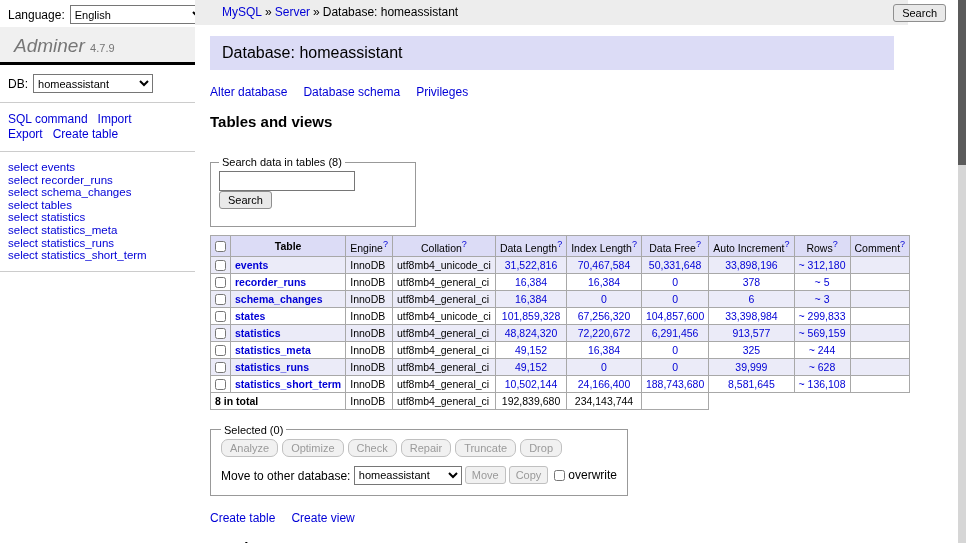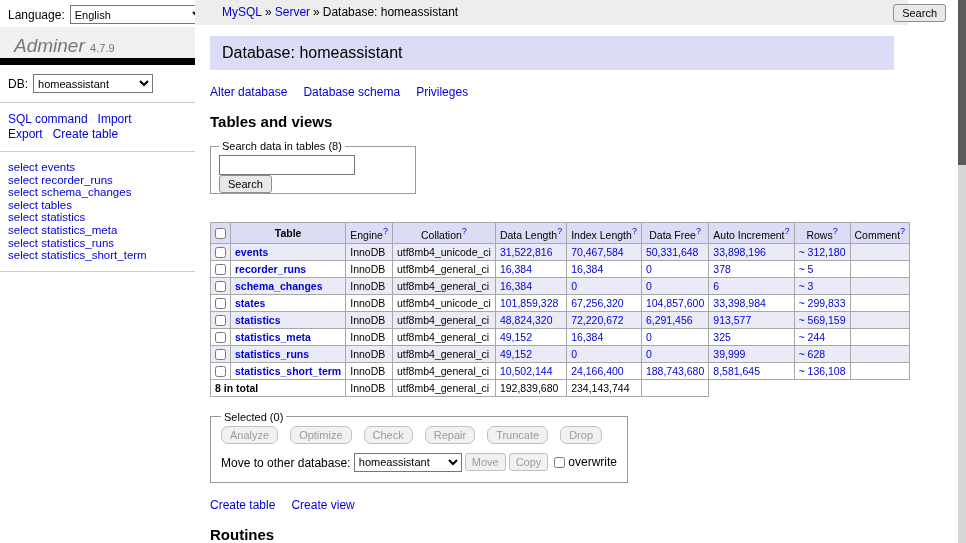--- a/index.html
+++ b/index.html
@@ -35,7 +35,7 @@
 
   
   #sidebar { position: absolute; left: 0; top: 27px; width: 195px; height: 516px; background: #fff; }
-  .brand { background: var(--brand-bg, #f0f0f0); border-bottom: 7px solid #000000; padding: 8px 14px; height: 38px; }
+  .brand { background: var(--brand-bg, #f0f0f0); border-bottom: 3px solid #000000; padding: 8px 14px; height: 38px; }
   .brand-name { font-size: 19px; font-style: italic; color: #767676; }
   .brand-ver { font-size: 11px; color: #767676; margin-left: 2px; }
   .side-sec { padding: 9px 8px; border-bottom: 1px solid #ccc; }

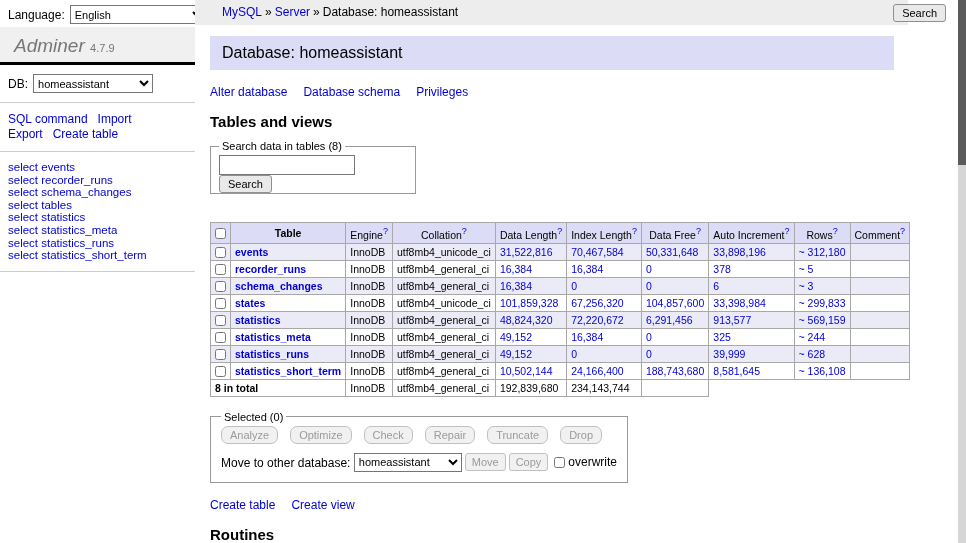--- a/index.html
+++ b/index.html
@@ -55,7 +55,7 @@
   h3 { margin-top: 14px; font-size: 15px; font-weight: bold; }
   fieldset { border: 1px solid #999; }
   fieldset legend { font-size: 11px; padding: 0 3px; }
-  .search-fs { margin-top: 10px; width: 206px; padding: 3px 8px 0; }
+  .search-fs { margin-top: 26px; width: 206px; padding: 3px 8px 17px; }
   .search-fs input[type="text"] { width: 136px; height: 20px; margin-right: 3px; }
 
   #tables-table { margin-top: 28px; border-collapse: collapse; font-size: 10.5px; table-layout: fixed; }

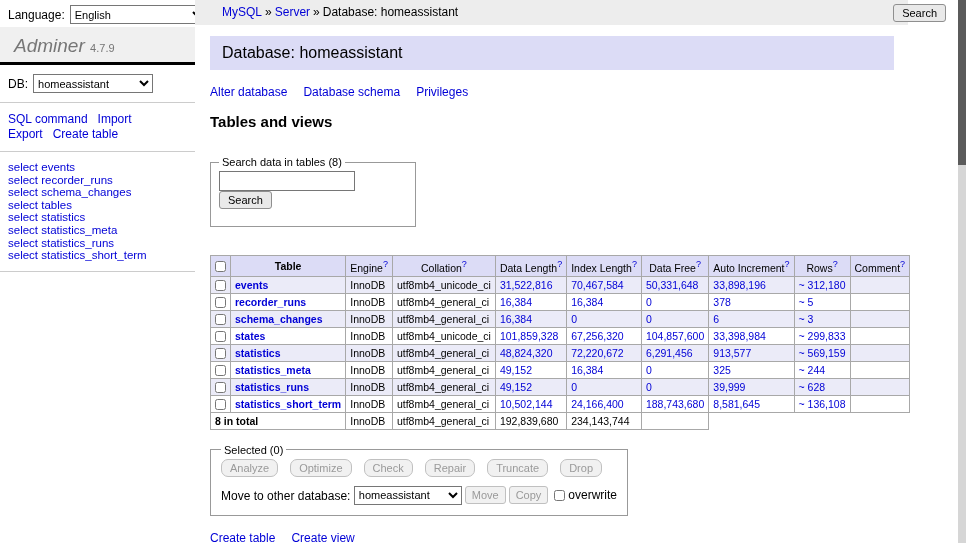--- a/index.html
+++ b/index.html
@@ -58,7 +58,7 @@
   .search-fs { margin-top: 26px; width: 206px; padding: 3px 8px 17px; }
   .search-fs input[type="text"] { width: 136px; height: 20px; margin-right: 3px; }
 
-  #tables-table { margin-top: 28px; border-collapse: collapse; font-size: 10.5px; table-layout: fixed; }
+  #tables-table { margin-top: 8px; border-collapse: collapse; font-size: 10.5px; table-layout: fixed; }
   #tables-table th, #tables-table td {
     border: 1px solid #a8a8a8; padding: 1px 4px; height: 17px;
     overflow: hidden; white-space: nowrap; line-height: 14px;

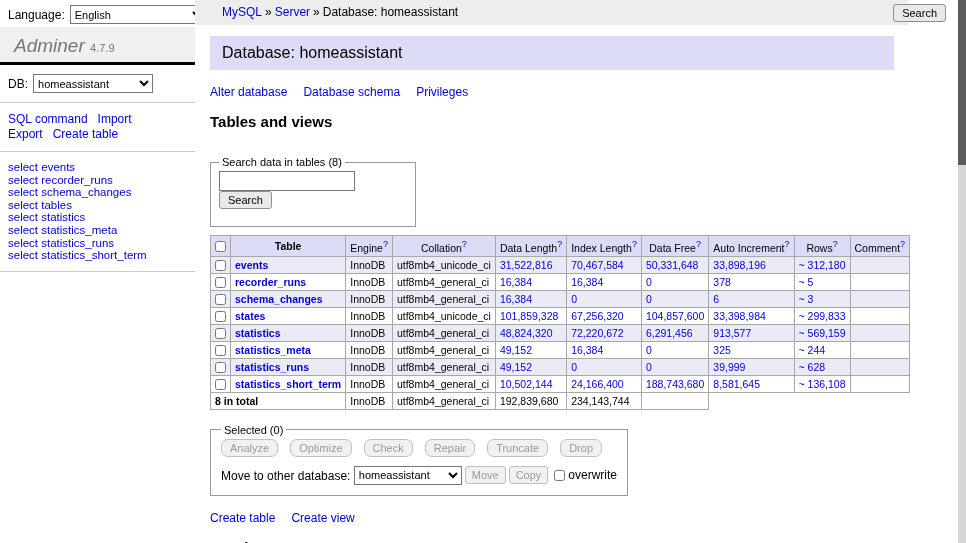--- a/index.html
+++ b/index.html
@@ -67,7 +67,7 @@
   thead th:nth-child(2) { font-weight: bold; }
   sup a { font-size: 9px; }
   tr.odd td { background: var(--alt-row-bg, #ebebf8); }
-  td.num { text-align: left; }
+  td.num { text-align: center; }
   td.name a { font-weight: bold; }
   td.chk, th.chk { text-align: center; padding: 0; }
   .total-label { font-weight: bold; }

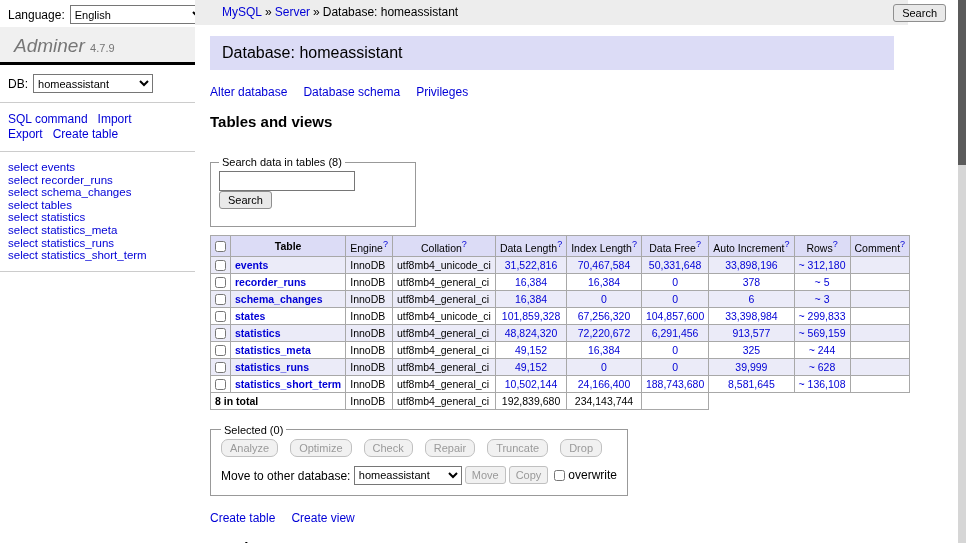--- a/index.html
+++ b/index.html
@@ -73,7 +73,7 @@
   .total-label { font-weight: bold; }
 
   .selected-fs { margin-top: 14px; width: 404px; padding: 3px 10px 10px; }
-  .btn-row button { margin-right: 12px; border-radius: 7px; }
+  .btn-row button { margin-right: 4px; border-radius: 7px; }
   .move-row { margin-top: 9px; white-space: nowrap; }
   .move-row select { width: 108px; }
   .move-row button { margin-left: 3px; padding: 2px 6px; }

